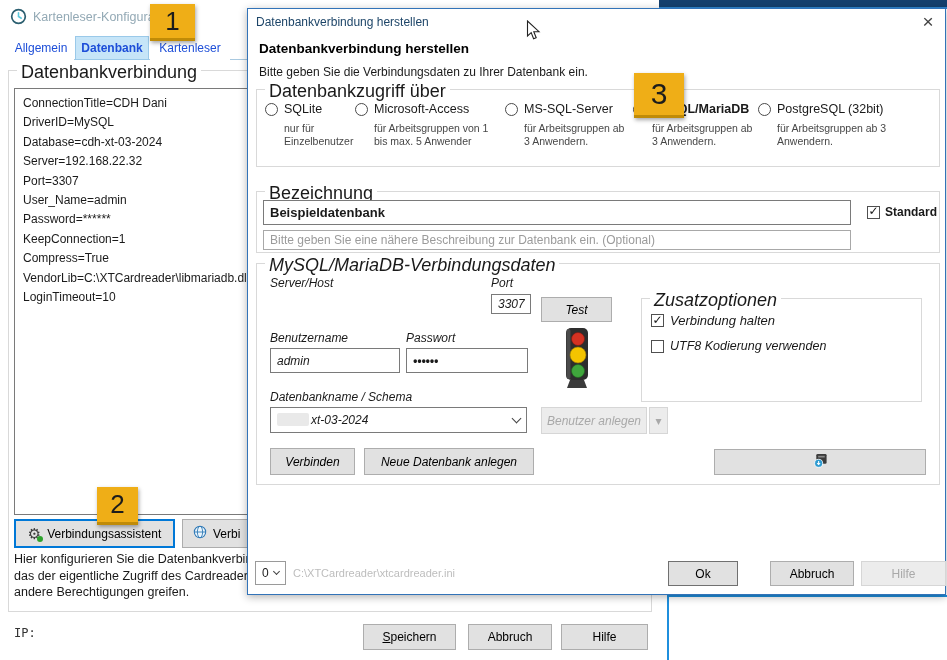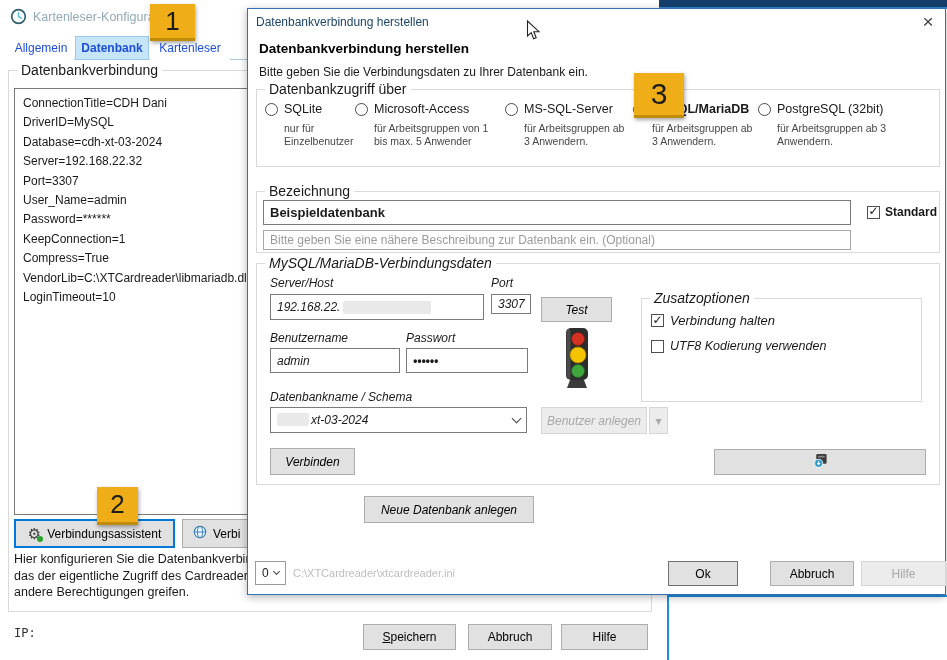--- a/index.html
+++ b/index.html
@@ -18,7 +18,7 @@
            display:flex; align-items:center; padding:0 6px; overflow:hidden; white-space:nowrap; }
   .input.placeholder { color:#9b9b9b; border-color:#a8a8a8; }
   .fieldset { position:absolute; border:1px solid #d9d9d9; background:transparent; }
-  .flabel { position:absolute; top:-9px; left:8px; background:#fff; padding:0 4px; font-size:14px; color:#1a1a1a; white-space:nowrap; }
+  .flabel { position:absolute; top:-9px; left:8px; background:#fff; padding:0 4px; font-size:18px; color:#1a1a1a; white-space:nowrap; }
   .lbl { position:absolute; font-size:12px; color:#1a1a1a; white-space:nowrap; }
   .small { font-size:10.5px; line-height:13px; color:#474747; }
   .radio { width:13px; height:13px; border:1px solid #4a4a4a; border-radius:50%; background:#fff;

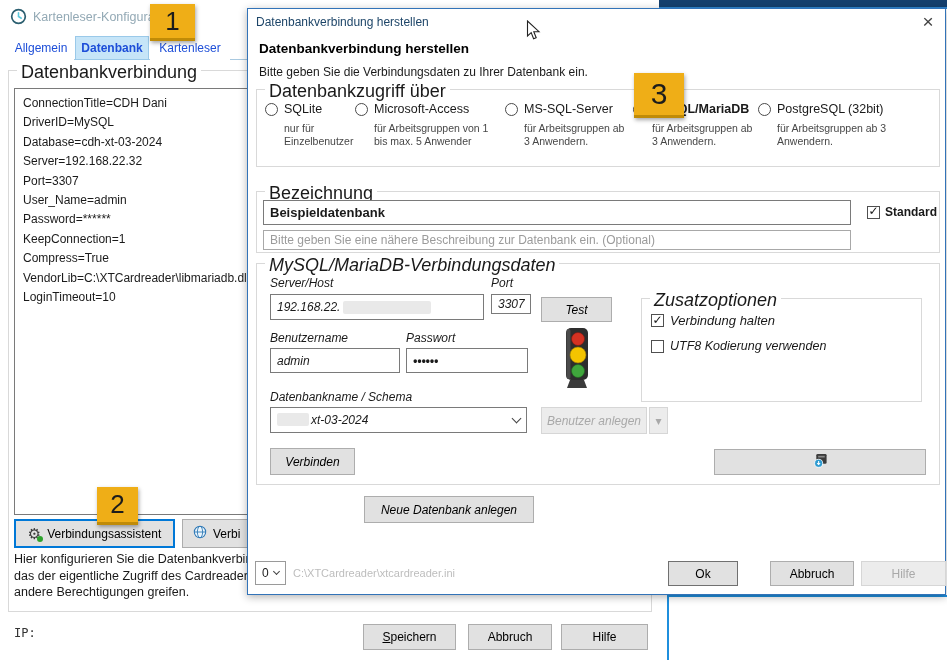--- a/index.html
+++ b/index.html
@@ -212,10 +212,6 @@
       <span class="flabel">MySQL/MariaDB-Verbindungsdaten</span>
 
       <span class="lbl" style="left:13px; top:12px;">Server/Host</span>
-      <div class="input" style="left:13px; top:30px; width:214px; height:26px;">
-        <span>192.168.22.</span>
-          <span class="redact" style="width:88px; margin-left:3px;"></span>
-      </div>
 
       <span class="lbl" style="left:234px; top:12px;">Port</span>
       <div class="input" style="left:234px; top:30px; width:40px; height:20px;">3307</div>

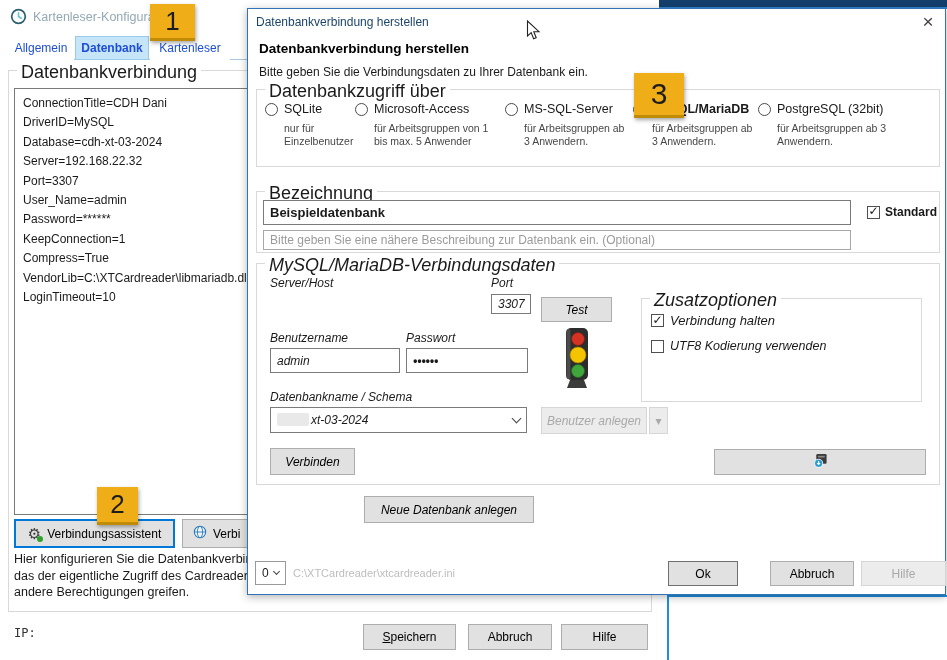--- a/index.html
+++ b/index.html
@@ -262,7 +262,7 @@
       </div>
 
       <div class="btn" style="left:13px; top:184px; width:85px; height:27px;">Verbinden</div>
-      <div class="btn" style="left:107px; top:184px; width:170px; height:27px;margin-top:48px;">Neue Datenbank anlegen</div>
+      <div class="btn" style="left:107px; top:184px; width:170px; height:27px;">Neue Datenbank anlegen</div>
 
       <div class="btn" style="left:457px; top:185px; width:212px; height:26px;">
         <span>

